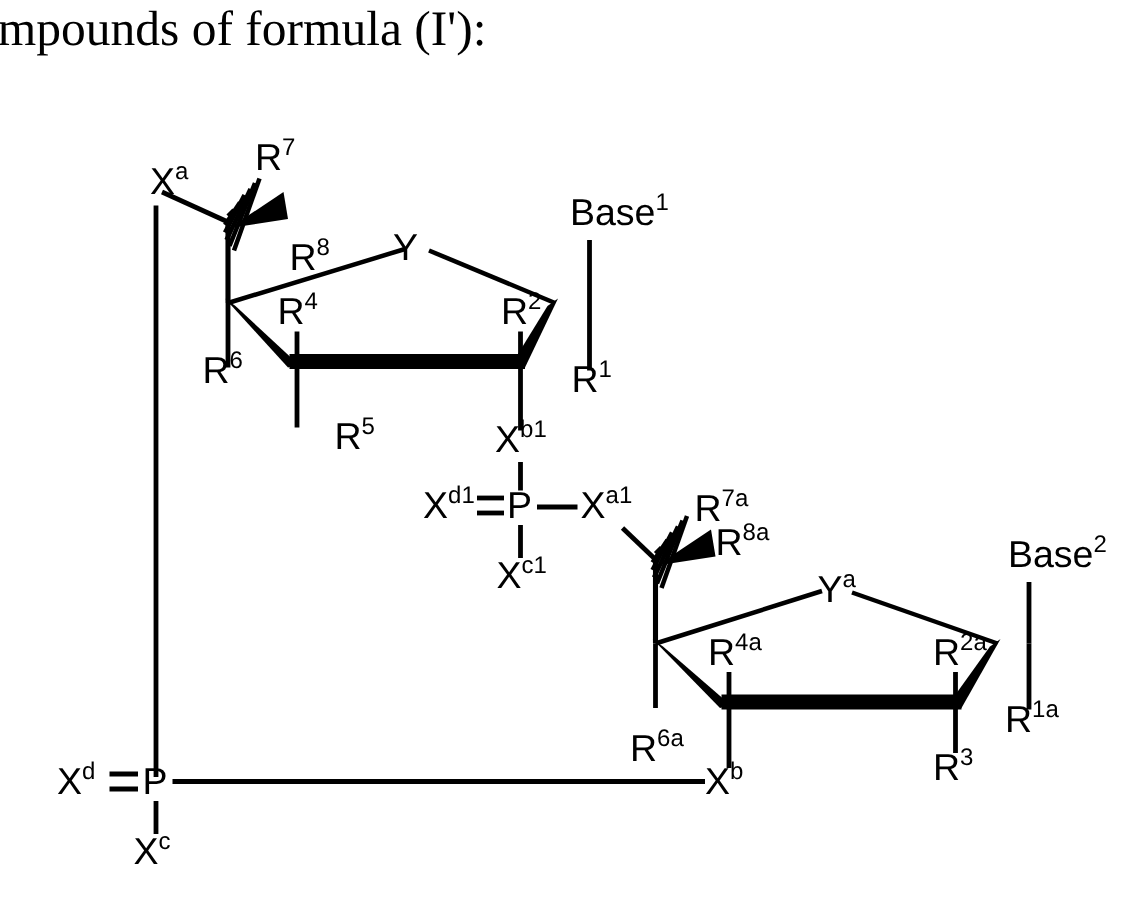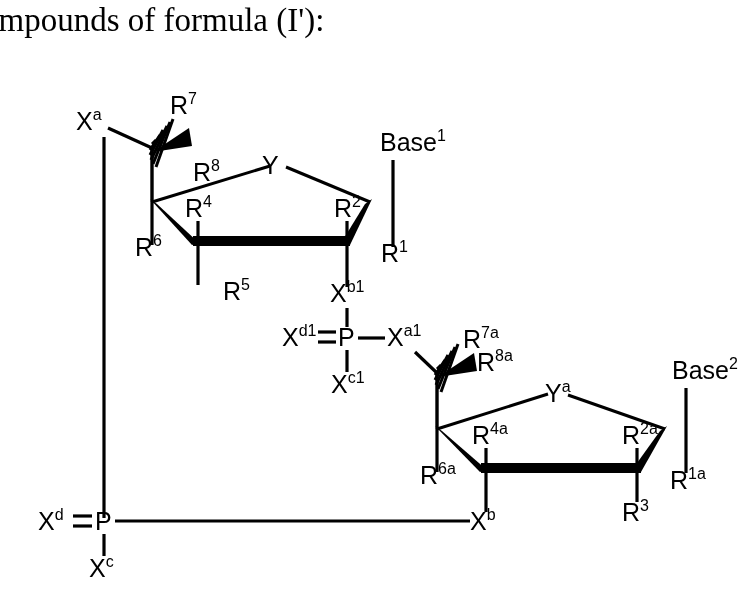--- a/index.html
+++ b/index.html
@@ -140,7 +140,7 @@
 
   </svg>
 
-  <div class="atom-label" style="left:76px; top:109px;">
+  <div class="atom-label" style="left:100px; top:109px;">
     <span>X</span><sup>a</sup>
   </div>
   <div class="atom-label" style="left:160px; top:93px;margin-left:10px;">

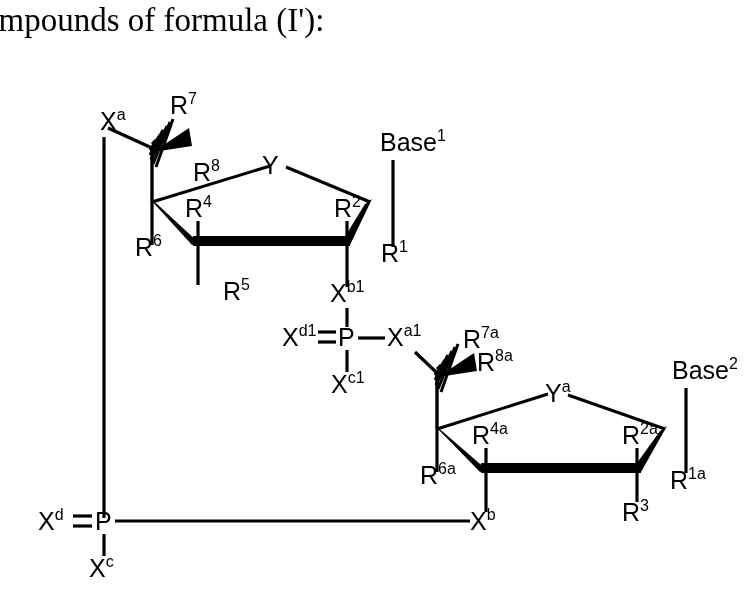--- a/index.html
+++ b/index.html
@@ -205,7 +205,7 @@
   <div class="atom-label" style="left:622px; top:423px;">
     <span>R</span><sup>2a</sup>
   </div>
-  <div class="atom-label" style="left:420px; top:463px;text-align:right;">
+  <div class="atom-label" style="left:420px; top:487px;text-align:right;">
     <span>R</span><sup>6a</sup>
   </div>
   <div class="atom-label" style="left:670px; top:468px;">

